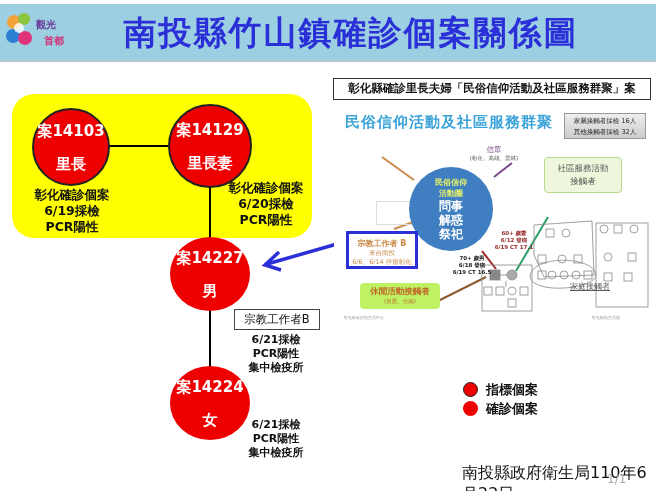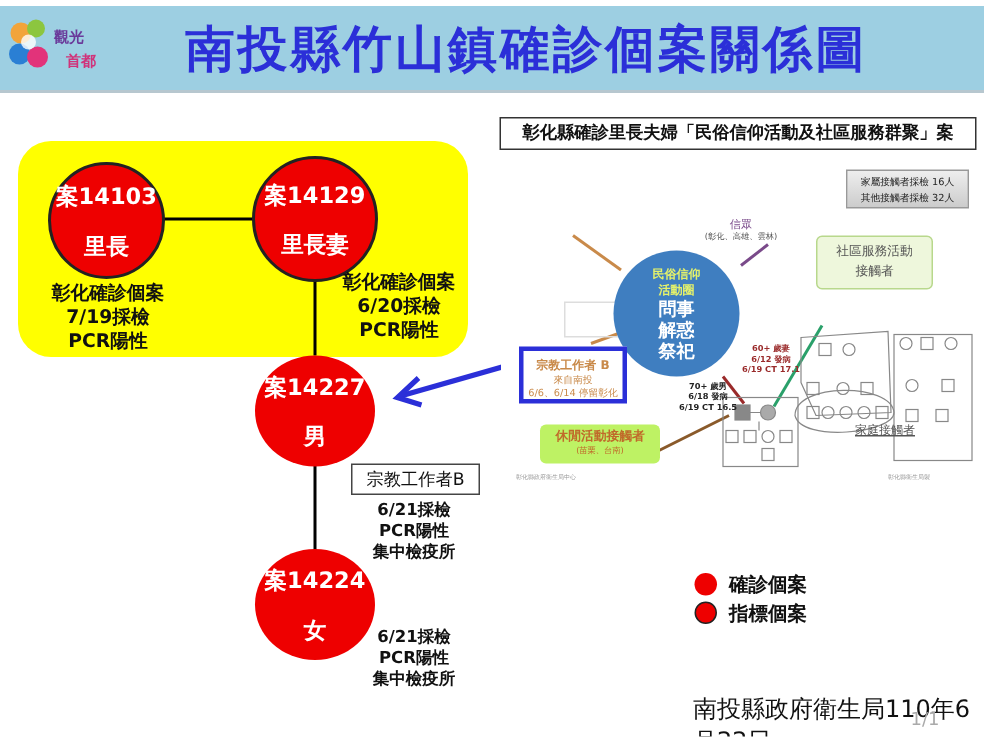--- a/index.html
+++ b/index.html
@@ -219,6 +219,7 @@
     </g>
   </svg>
 
+  <div class="ig-title">民俗信仰活動及社區服務群聚</div>
   <div class="ig-stats">
     <div>家屬接觸者採檢 16人</div>
     <div>其他接觸者採檢 32人</div>

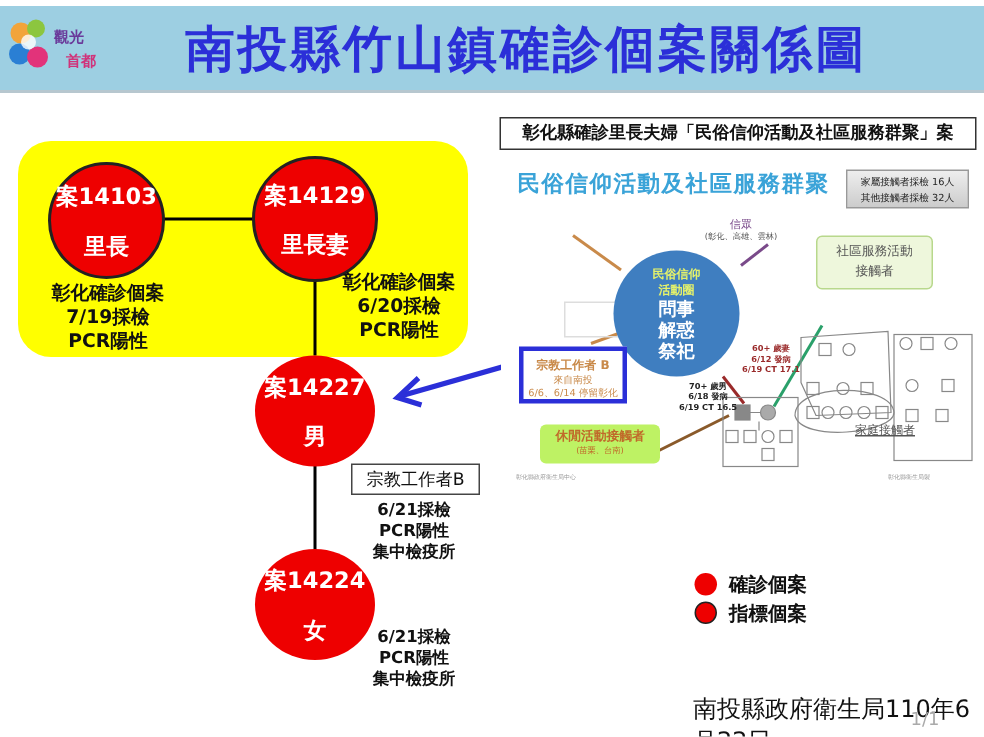--- a/index.html
+++ b/index.html
@@ -153,7 +153,7 @@
 
 <div class="note" style="left:22px; top:187px; width:100px;">
   <div>彰化確診個案</div>
-  <div>7/19採檢</div>
+  <div>6/19採檢</div>
   <div>PCR陽性</div>
 </div>
 <div class="note" style="left:216px; top:180px; width:100px;">

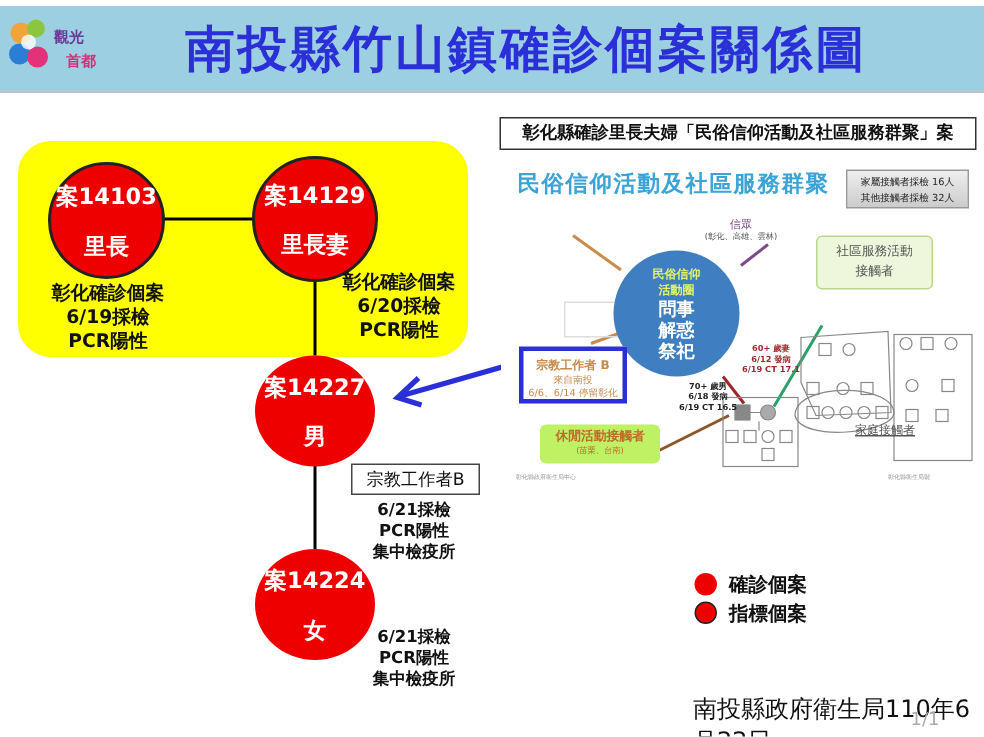--- a/index.html
+++ b/index.html
@@ -278,13 +278,13 @@
 
 <div class="legend">
   <div class="legend-row">
+    <span class="legend-dot index"></span>
+    <span class="legend-text">指標個案</span>
+  </div>
+  <div class="legend-row">
     <span class="legend-dot"></span>
     <span class="legend-text">確診個案</span>
   </div>
-  <div class="legend-row">
-    <span class="legend-dot index"></span>
-    <span class="legend-text">指標個案</span>
-  </div>
 </div>
 
 <div class="footer">南投縣政府衛生局110年6月22日</div>

